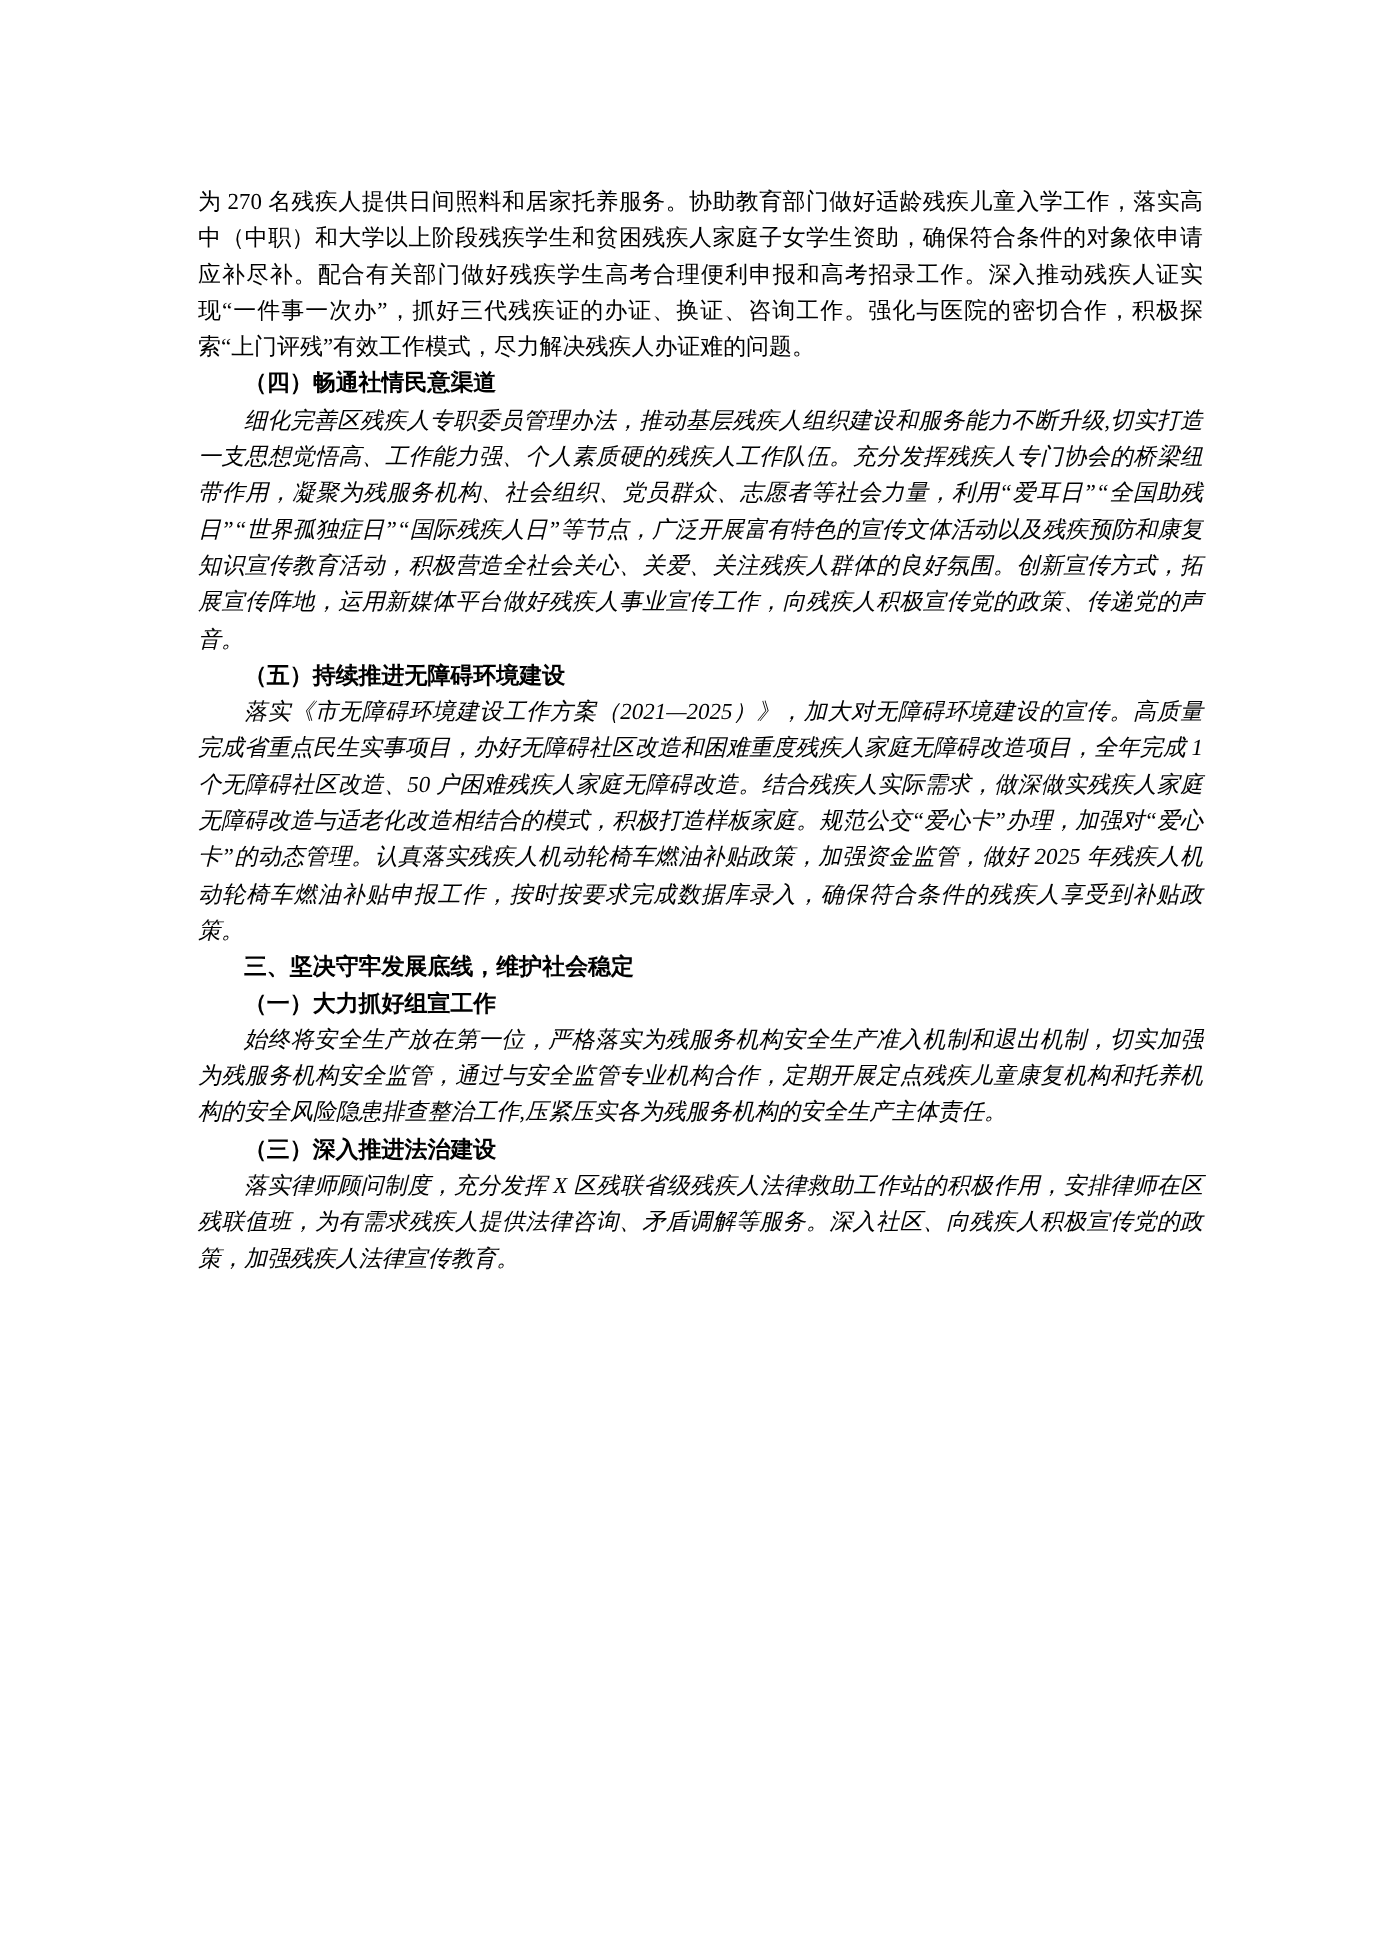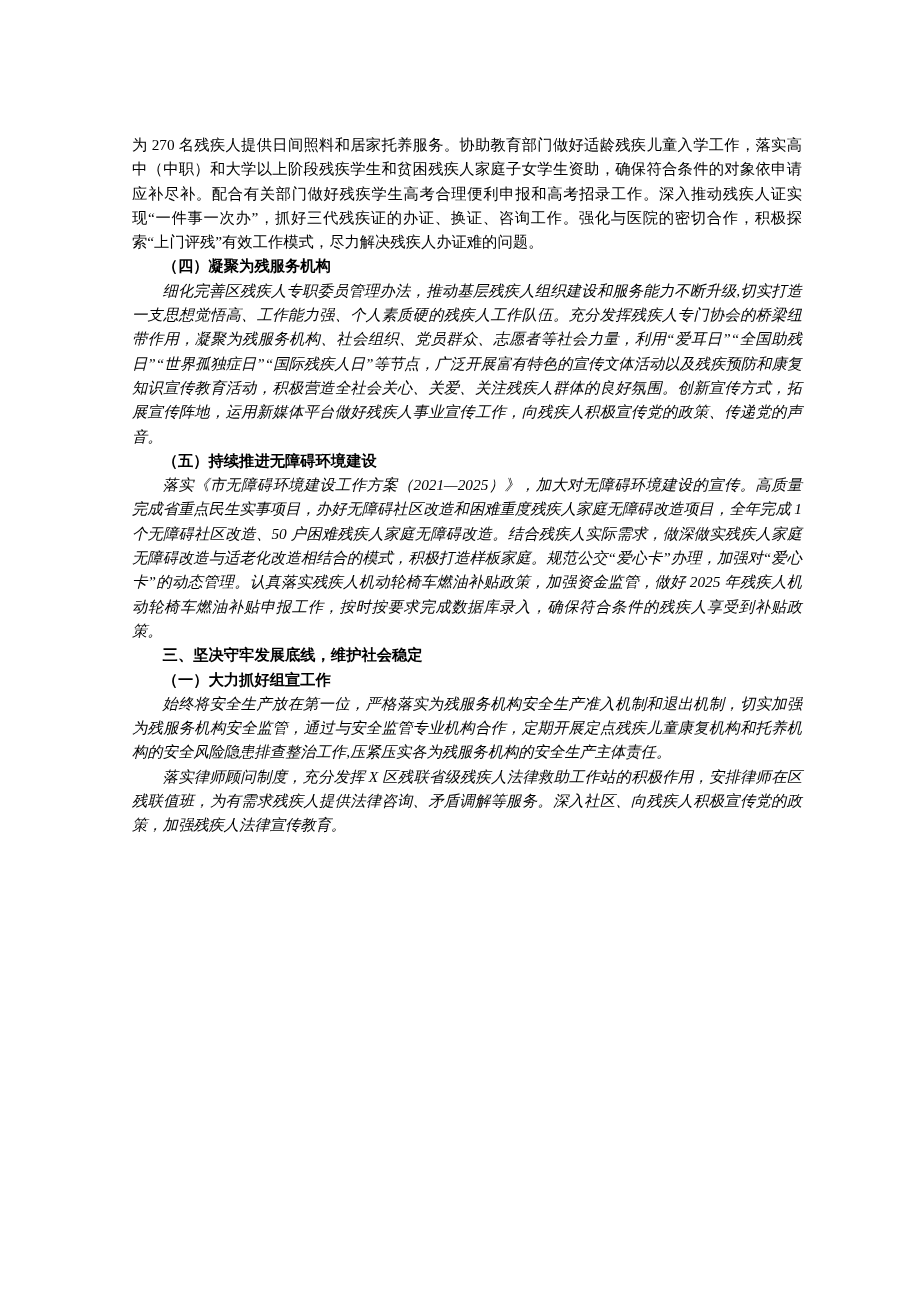--- a/index.html
+++ b/index.html
@@ -17,7 +17,7 @@
   .doc {
     position: absolute;
     left: 132px;
-    top: 133px;
+    top: 123px;
     width: 670px;
     font-family: "Liberation Serif", "DejaVu Serif", serif;
     font-size: 15.3px;

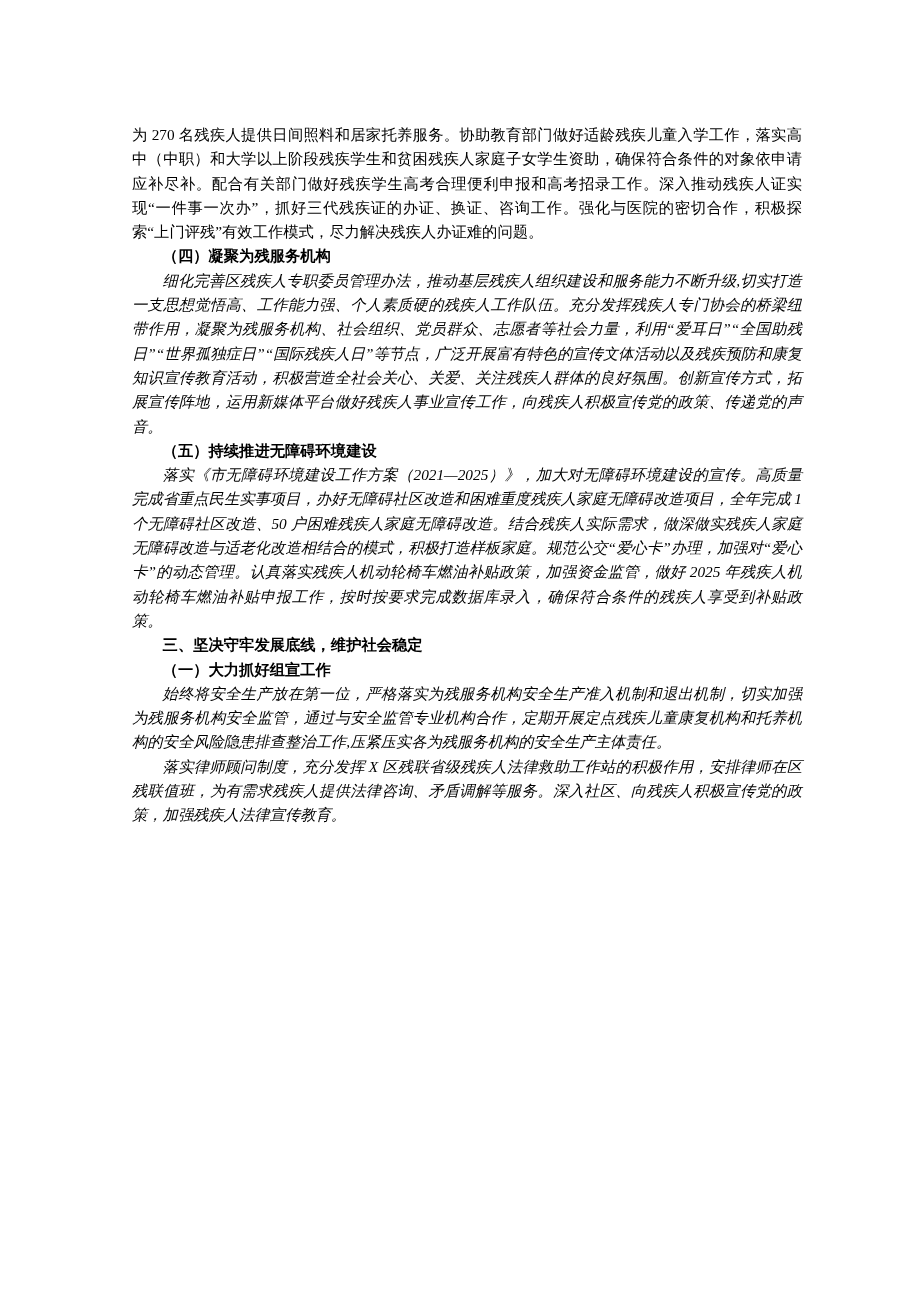--- a/index.html
+++ b/index.html
@@ -48,7 +48,7 @@
 <div class="page">
   <div class="doc">
     <p class="para-flush">为 270 名残疾人提供日间照料和居家托养服务。协助教育部门做好适龄残疾儿童入学工作，落实高中（中职）和大学以上阶段残疾学生和贫困残疾人家庭子女学生资助，确保符合条件的对象依申请应补尽补。配合有关部门做好残疾学生高考合理便利申报和高考招录工作。深入推动残疾人证实现“一件事一次办”，抓好三代残疾证的办证、换证、咨询工作。强化与医院的密切合作，积极探索“上门评残”有效工作模式，尽力解决残疾人办证难的问题。</p>
-    <p class="heading">（四）凝聚为残服务机构</p>
+    <p class="heading">（四）畅通社情民意渠道</p>
     <p class="para">细化完善区残疾人专职委员管理办法，推动基层残疾人组织建设和服务能力不断升级,切实打造一支思想觉悟高、工作能力强、个人素质硬的残疾人工作队伍。充分发挥残疾人专门协会的桥梁纽带作用，凝聚为残服务机构、社会组织、党员群众、志愿者等社会力量，利用“爱耳日”“全国助残日”“世界孤独症日”“国际残疾人日”等节点，广泛开展富有特色的宣传文体活动以及残疾预防和康复知识宣传教育活动，积极营造全社会关心、关爱、关注残疾人群体的良好氛围。创新宣传方式，拓展宣传阵地，运用新媒体平台做好残疾人事业宣传工作，向残疾人积极宣传党的政策、传递党的声音。</p>
     <p class="heading">（五）持续推进无障碍环境建设</p>
     <p class="para">落实《市无障碍环境建设工作方案（2021—2025）》，加大对无障碍环境建设的宣传。高质量完成省重点民生实事项目，办好无障碍社区改造和困难重度残疾人家庭无障碍改造项目，全年完成 1 个无障碍社区改造、50 户困难残疾人家庭无障碍改造。结合残疾人实际需求，做深做实残疾人家庭无障碍改造与适老化改造相结合的模式，积极打造样板家庭。规范公交“爱心卡”办理，加强对“爱心卡”的动态管理。认真落实残疾人机动轮椅车燃油补贴政策，加强资金监管，做好 2025 年残疾人机动轮椅车燃油补贴申报工作，按时按要求完成数据库录入，确保符合条件的残疾人享受到补贴政策。</p>

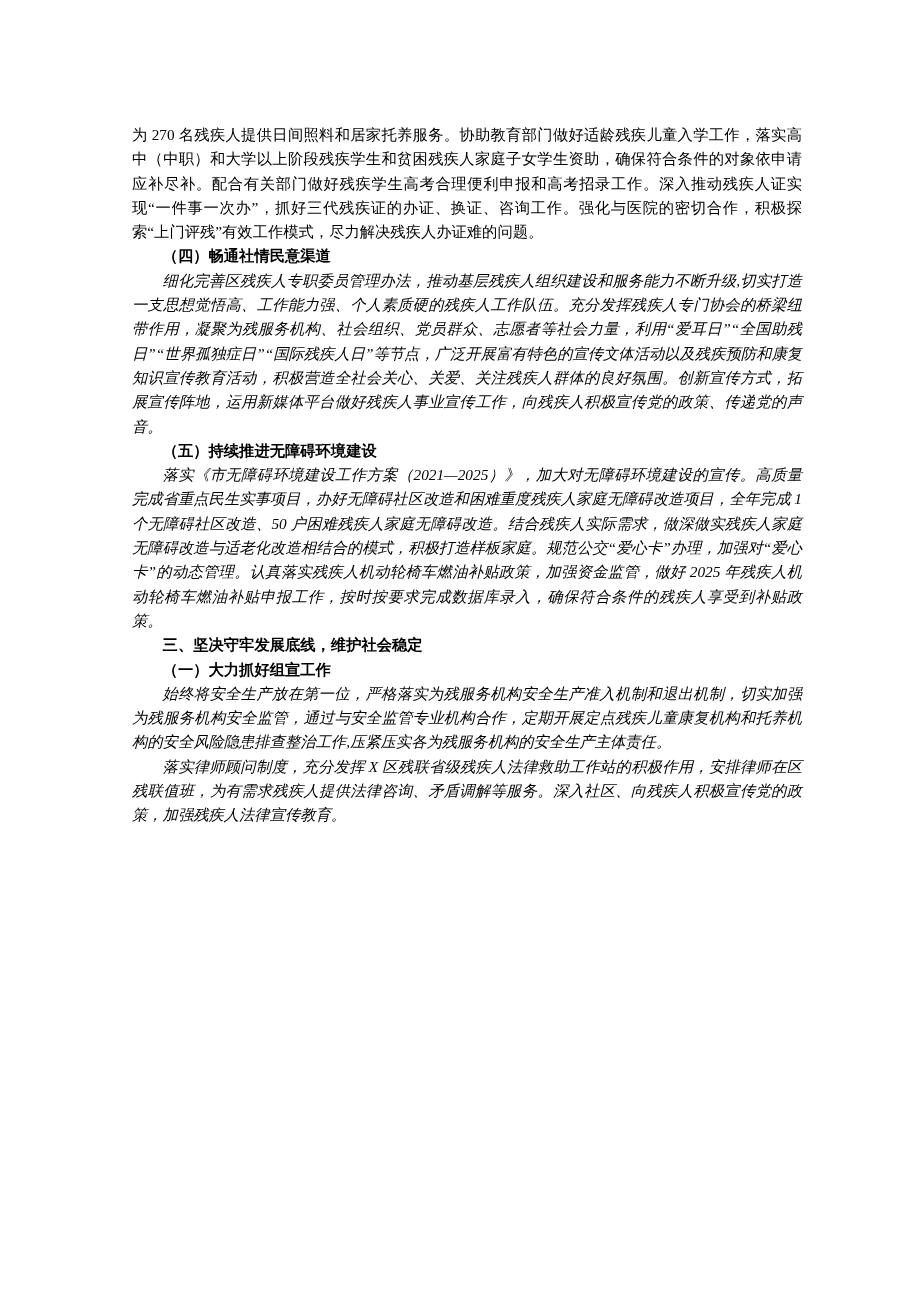--- a/index.html
+++ b/index.html
@@ -55,6 +55,7 @@
     <p class="heading">三、坚决守牢发展底线，维护社会稳定</p>
     <p class="heading">（一）大力抓好组宣工作</p>
     <p class="para">始终将安全生产放在第一位，严格落实为残服务机构安全生产准入机制和退出机制，切实加强为残服务机构安全监管，通过与安全监管专业机构合作，定期开展定点残疾儿童康复机构和托养机构的安全风险隐患排查整治工作,压紧压实各为残服务机构的安全生产主体责任。</p>
+    <p class="heading">（三）深入推进法治建设</p>
     <p class="para">落实律师顾问制度，充分发挥 X 区残联省级残疾人法律救助工作站的积极作用，安排律师在区残联值班，为有需求残疾人提供法律咨询、矛盾调解等服务。深入社区、向残疾人积极宣传党的政策，加强残疾人法律宣传教育。</p>
   </div>
 </div>

